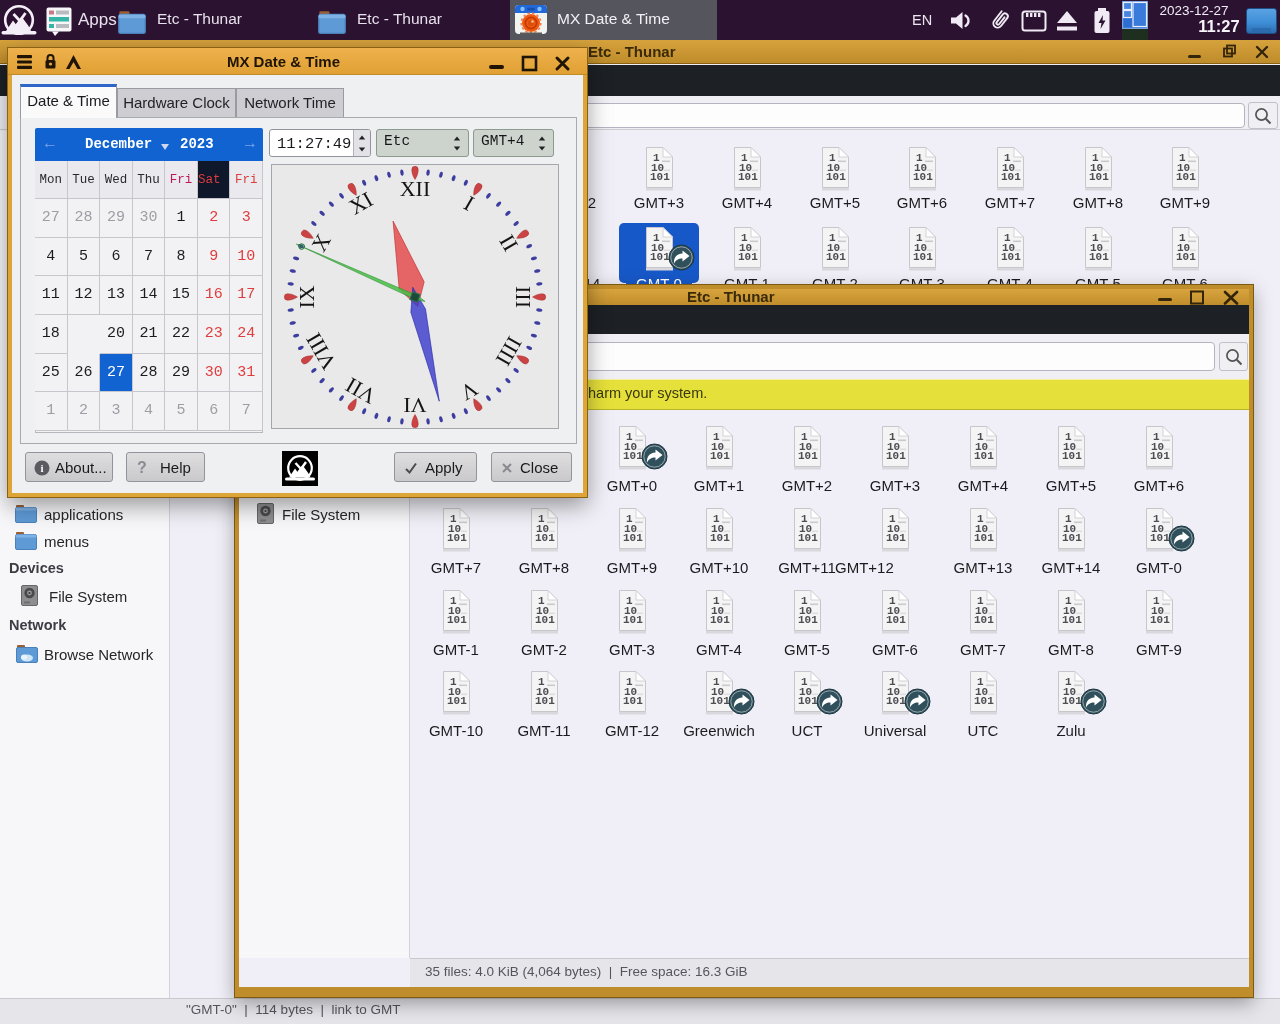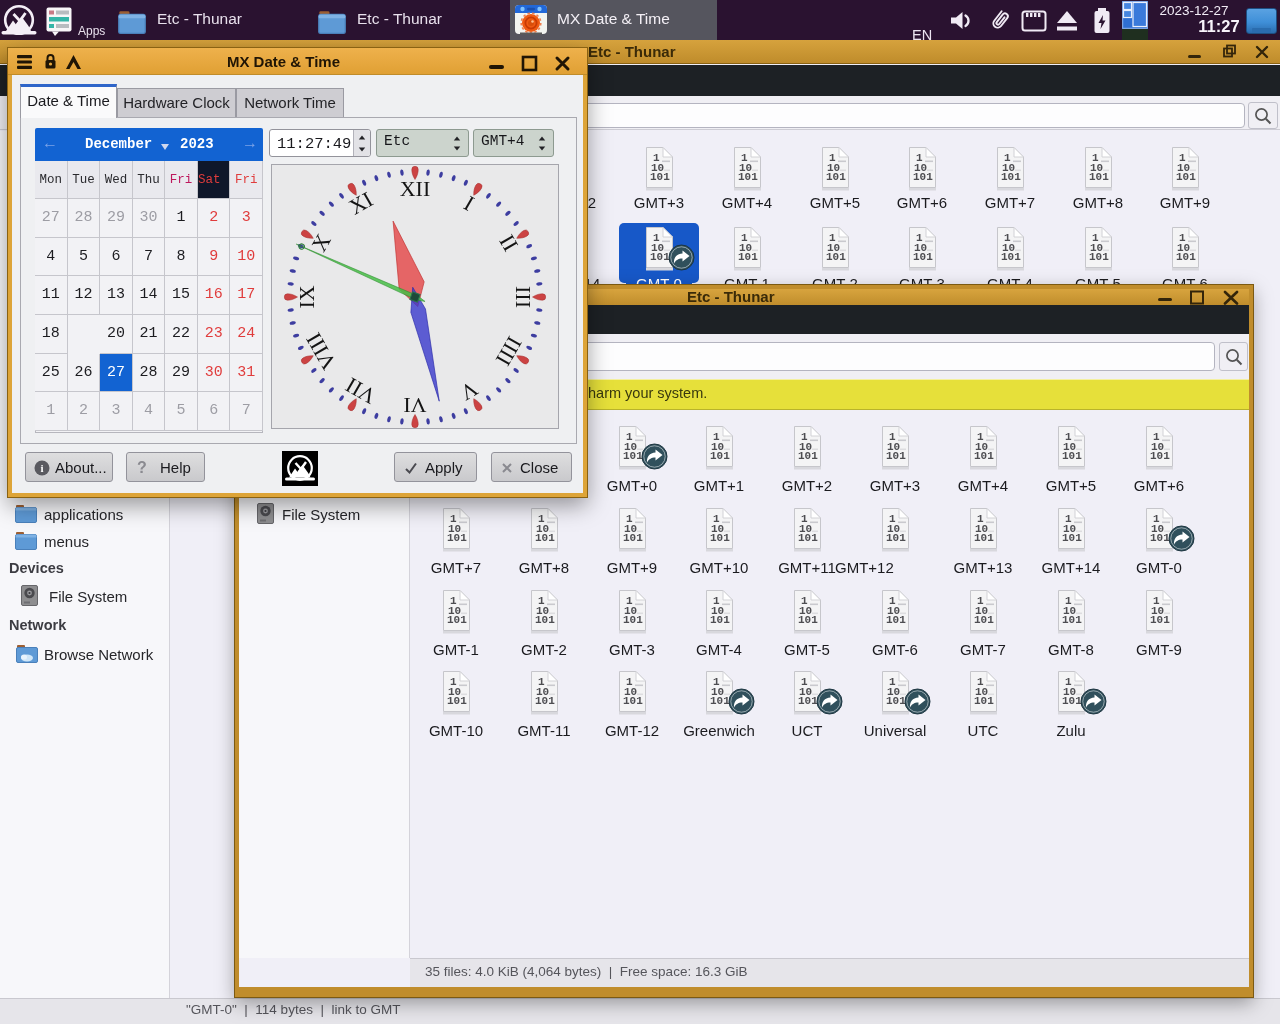--- a/index.html
+++ b/index.html
@@ -1017,7 +1017,7 @@
       <rect x="10" y="17" width="13" height="4" fill="#b8bcc0"></rect>
       <path d="M6,24.5 L13,24.5 L9,29 Z" fill="#f8f6f8"></path>
     </svg>
-<div class="abs" style="left:78px;top:24px;font-size:12px;color:#e8e0ec;">Apps</div>
+<div class="abs" style="left:78px;top:10px;font-size:17px;color:#e8e0ec;">Apps</div>
 <svg style="position:absolute;left:118px;top:10px" width="28" height="24" viewBox="0 0 22 19">
 <path d="M1,4 L1,2 Q1,1 2,1 L8,1 Q9,1 9,2 L9,4 Z" fill="#9c5f33"></path>
 <rect x="0.5" y="3.5" width="21" height="15" rx="1.5" fill="#5e9ad6" stroke="#4a80ba"></rect>

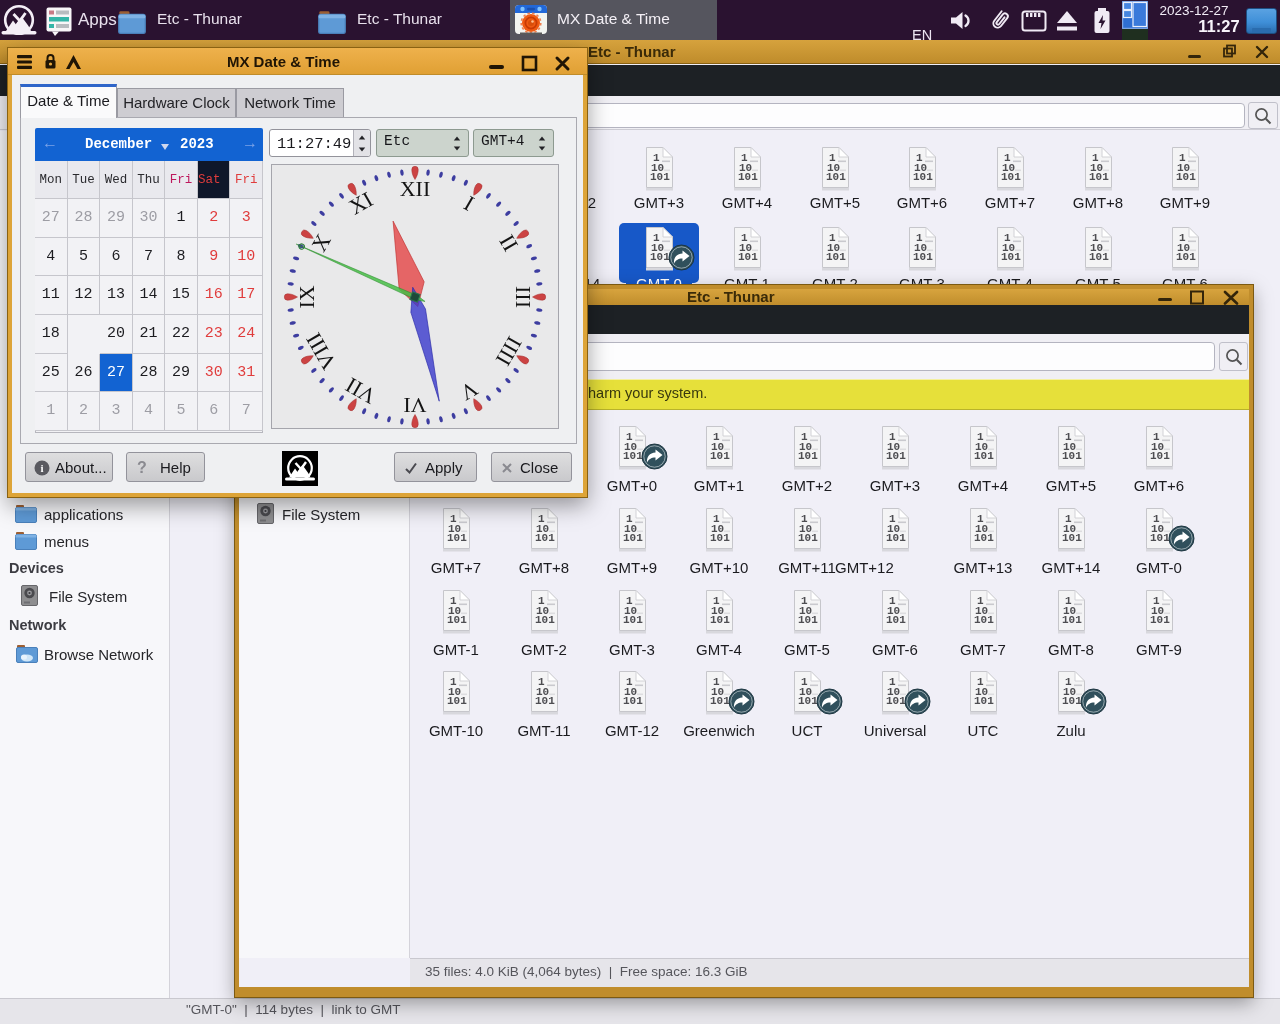--- a/index.html
+++ b/index.html
@@ -1045,7 +1045,7 @@
       <rect x="6" y="28.5" width="22" height="2" fill="#5a5a5a"></rect>
     </svg>
 <div class="abs" style="left:557px;top:10px;font-size:15.5px;color:#f4f0f6;">MX Date &amp; Time</div>
-<div class="abs" style="left:912px;top:12px;font-size:14.5px;color:#ece4f0;margin-top:15px;">EN</div>
+<div class="abs" style="left:912px;top:12px;font-size:14.5px;color:#ece4f0;">EN</div>
 <svg class="abs" style="left:949px;top:9px" width="27" height="23" viewBox="0 0 27 23">
       <path d="M2,8.5 L7,8.5 L13.5,3 L13.5,20 L7,14.5 L2,14.5 Z" fill="#f0eaf4"></path>
       <path d="M16.5,6.5 C20.5,9 20.5,14.5 16.5,17" fill="none" stroke="#f0eaf4" stroke-width="2.3" stroke-linecap="round"></path>

